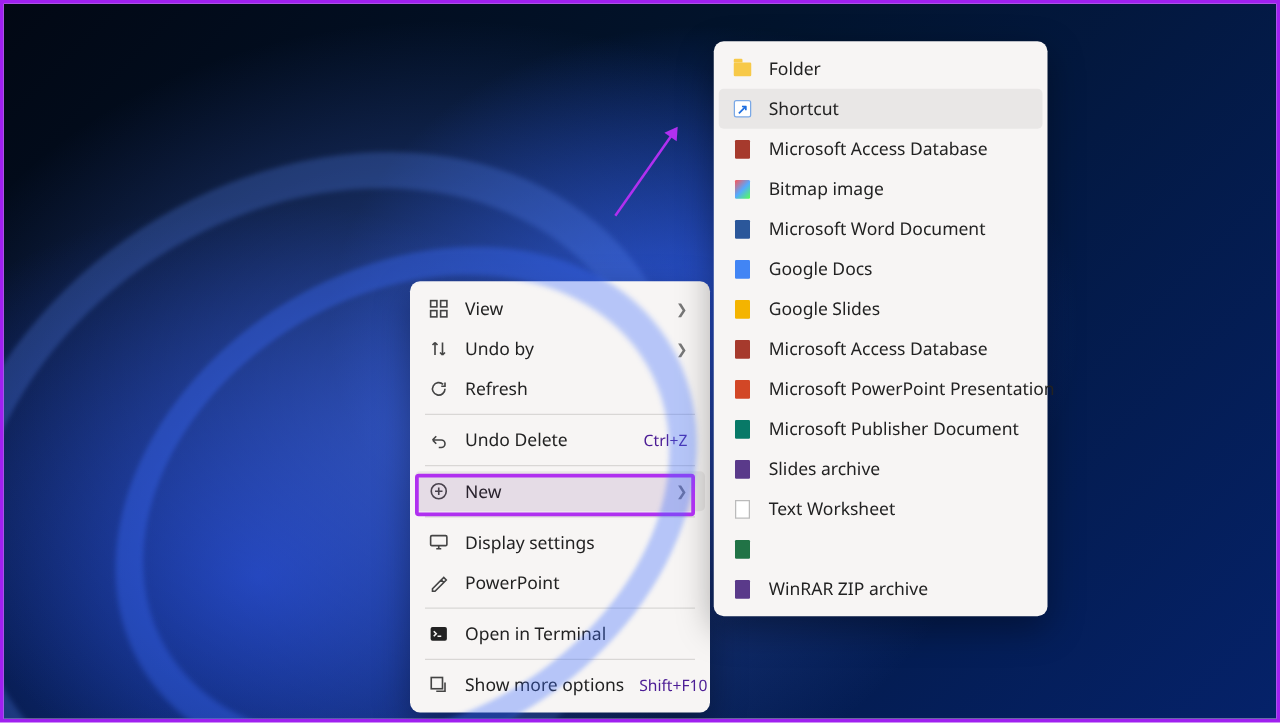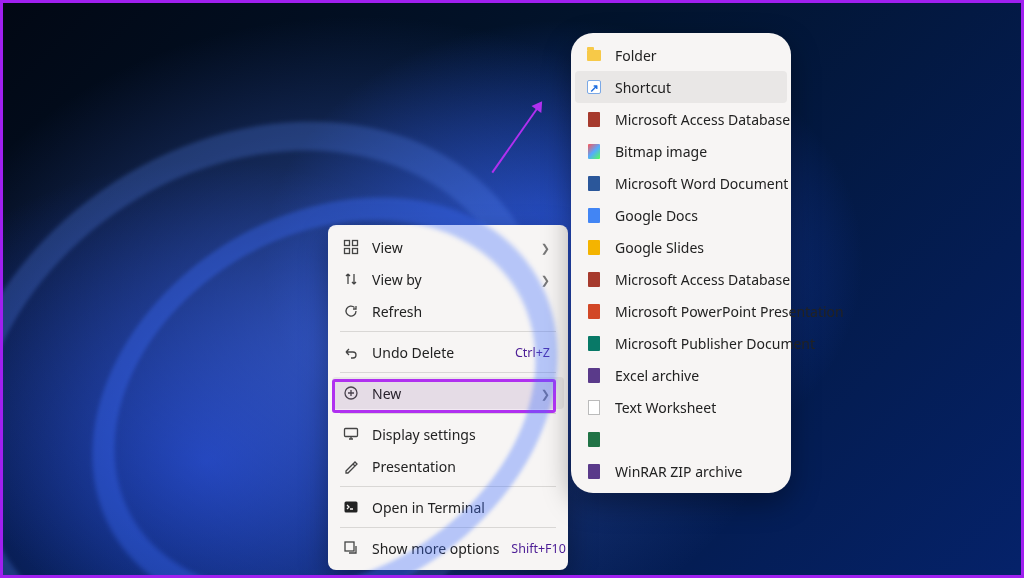--- a/index.html
+++ b/index.html
@@ -50,7 +50,7 @@
   .menu .ic { width:18px; height:18px; display:flex; align-items:center; justify-content:center; flex:0 0 18px; }
 
   #ctx { left: 325px; top: 222px; width: 240px; }
-  #sub { left: 568px; top: 30px;  width: 220px; border-radius: 22px; }
+  #sub { left: 568px; top: 30px;  width: 267px; }
 
   .hl { position:absolute; border:3px solid #b030f0; border-radius:3px; background: rgba(176,48,240,0.06); pointer-events:none; }
   #hl-new { left:329px; top:376px; width:224px; height:34px; }

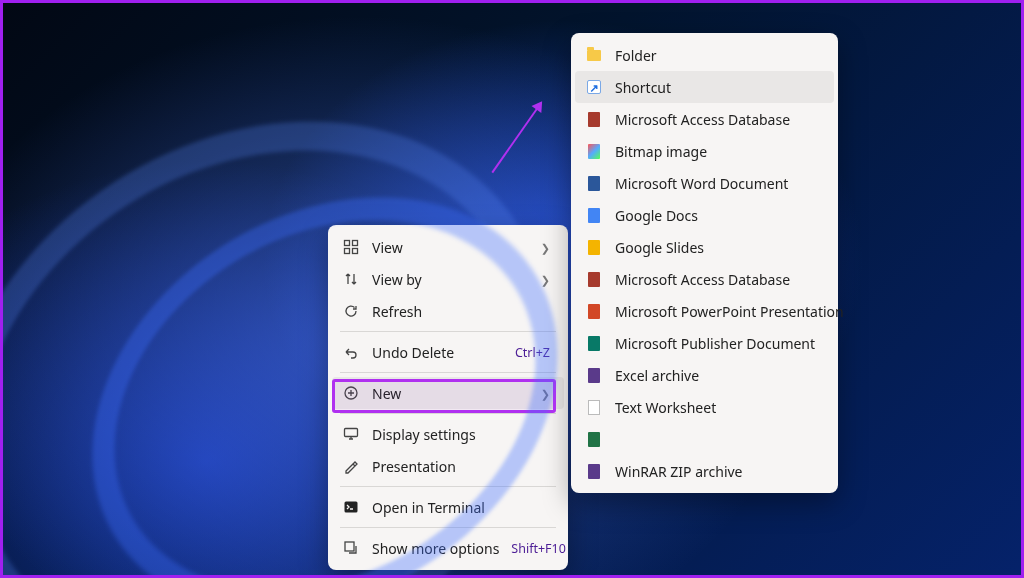--- a/index.html
+++ b/index.html
@@ -96,7 +96,7 @@
             <path d="M5 3v10M5 3l-2 2M5 3l2 2M11 13V3M11 13l-2-2M11 13l2-2"></path>
           </svg>
       </span>
-      <span class="label">View by</span>
+      <span class="label">Undo by</span>
       <span class="chev">❯</span>
     </div>
 

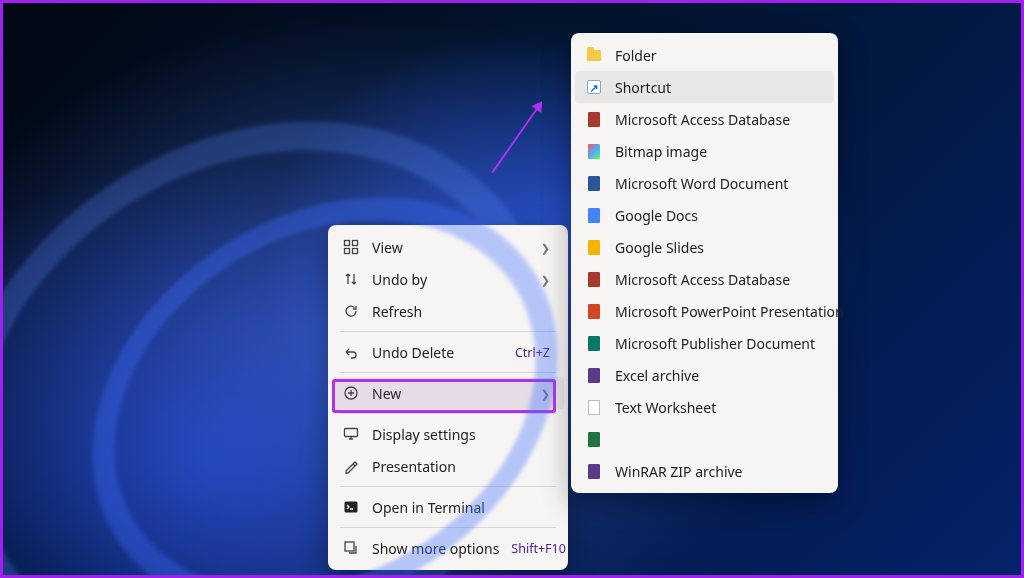--- a/index.html
+++ b/index.html
@@ -247,7 +247,7 @@
       <span class="ic">
           <span class="i-doc i-rar"></span>
         </span>
-      <span class="label">Excel archive</span>
+      <span class="label">Slides archive</span>
     </div>
     <div class="item">
       <span class="ic">

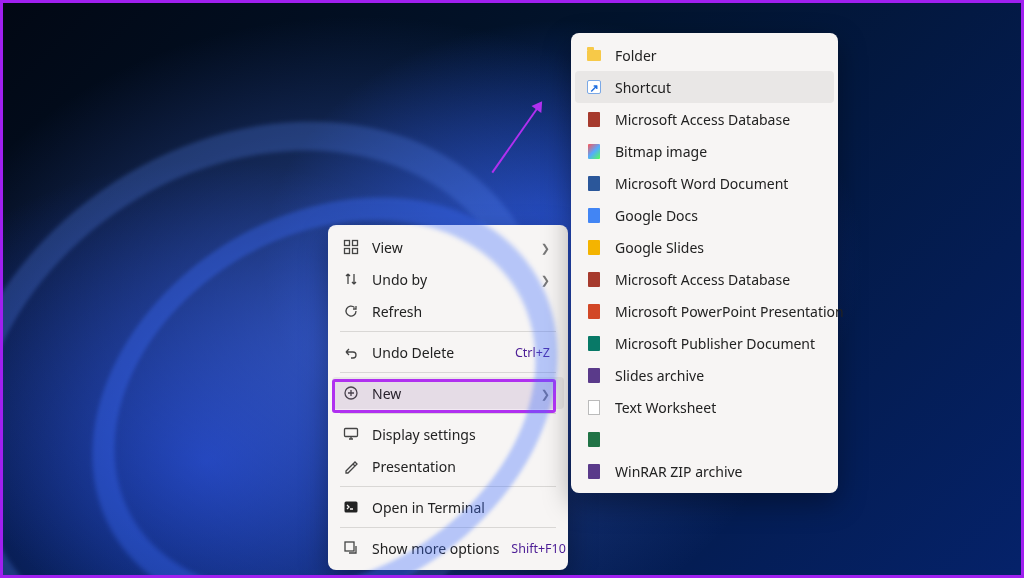--- a/index.html
+++ b/index.html
@@ -152,7 +152,7 @@
             <path d="M3 13l7-7 2 2-7 7H3v-2zM10 6l2-2 2 2-2 2"></path>
           </svg>
       </span>
-      <span class="label">Presentation</span>
+      <span class="label">PowerPoint</span>
     </div>
 
     <div class="sep"></div>

